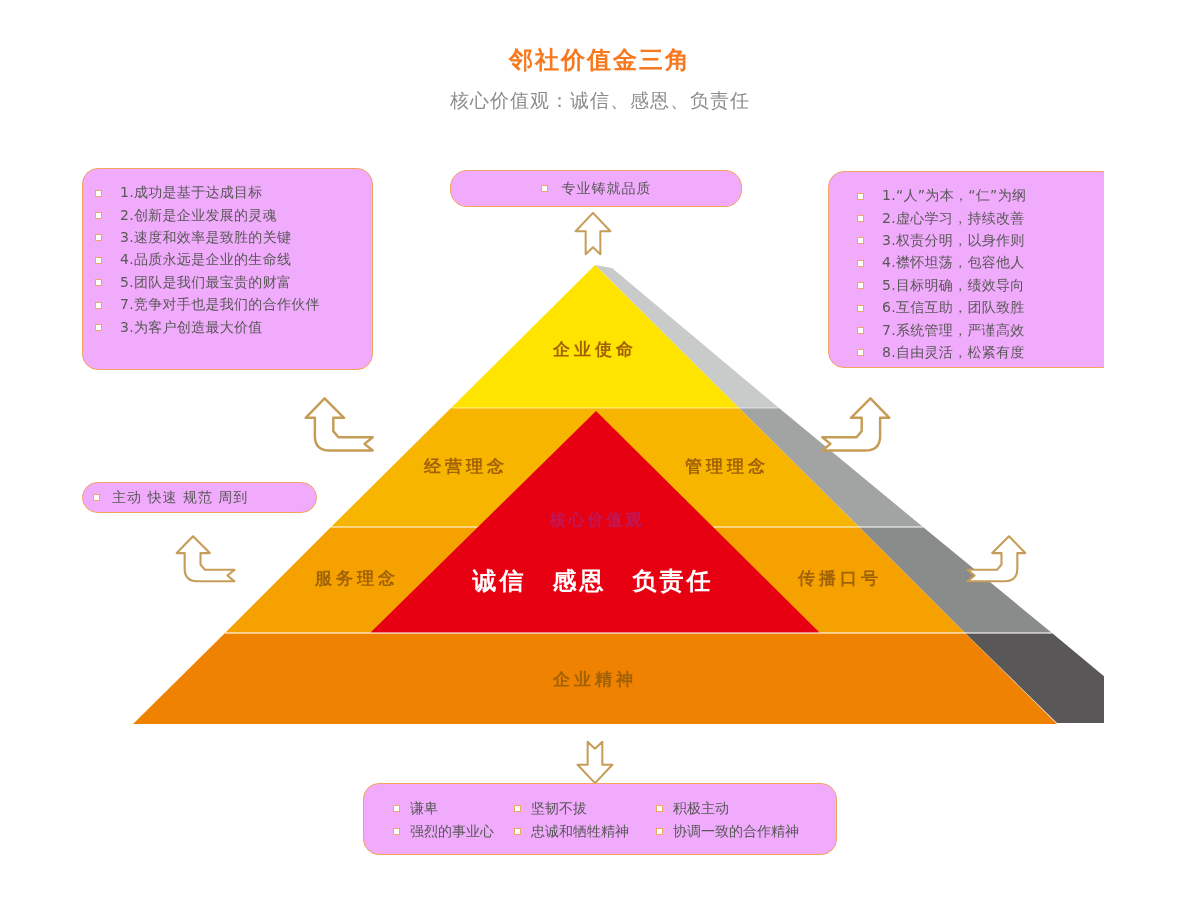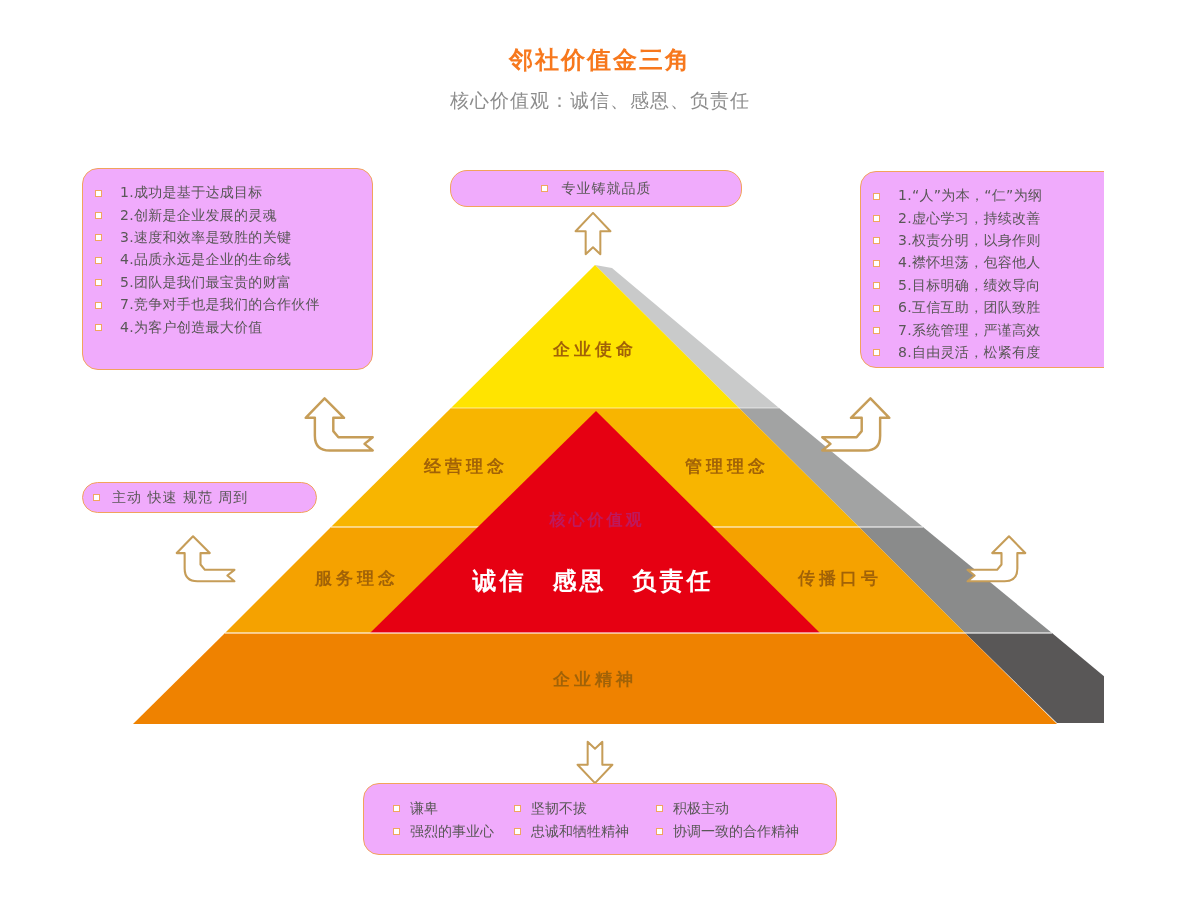--- a/index.html
+++ b/index.html
@@ -143,7 +143,7 @@
       </div>
   </div>
 
-  <div class="obox list" style="left:860px;top:171px;width:290px;height:197px;padding-left:12px">
+  <div class="obox list" style="left:828px;top:171px;width:290px;height:197px;padding-left:28px">
     <div class="item">
         <span class="sq"></span>
         <span>1.“人”为本，“仁”为纲</span>

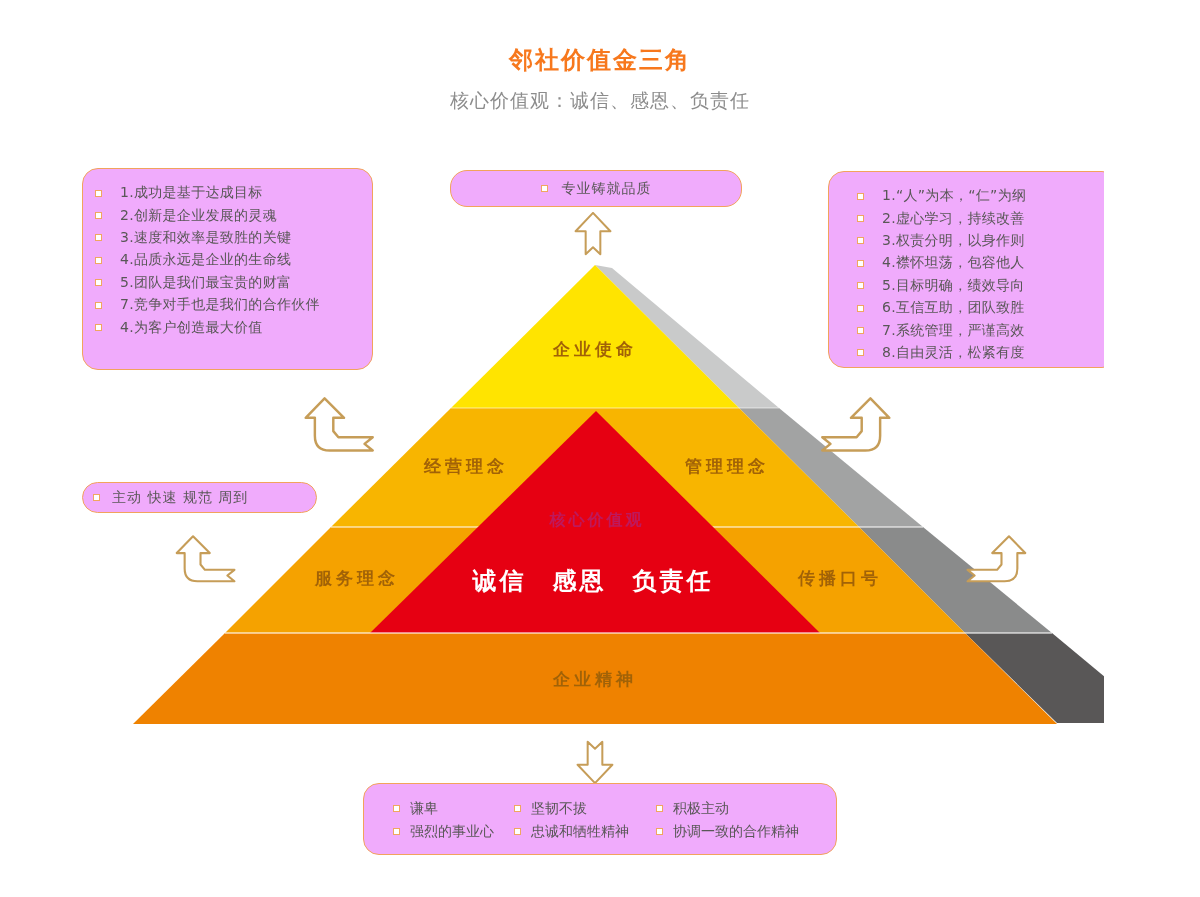--- a/index.html
+++ b/index.html
@@ -139,7 +139,7 @@
       </div>
     <div class="item">
         <span class="sq"></span>
-        <span>4.为客户创造最大价值</span>
+        <span>3.为客户创造最大价值</span>
       </div>
   </div>
 

